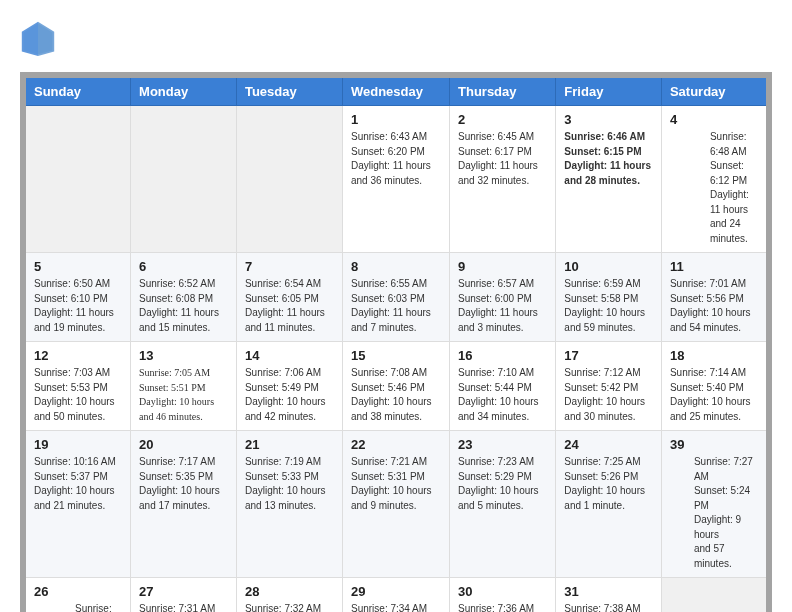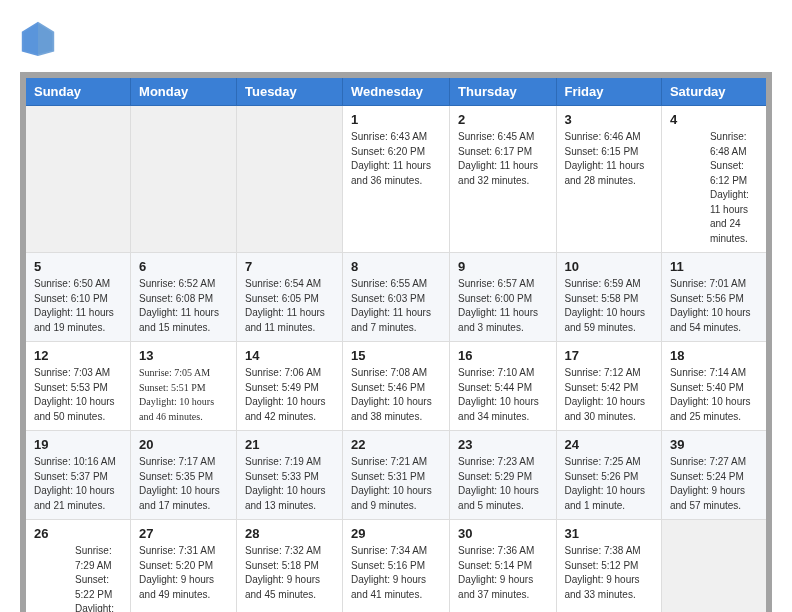--- a/index.html
+++ b/index.html
@@ -136,7 +136,7 @@
         </td>
         <td>
           <div class="day-number">3</div>
-          <div class="day-info" style="white-space: pre-line;">Sunrise: 6:46 AM
+          <div class="day-info" style="white-space: pre-line; font-weight: bold;">Sunrise: 6:46 AM
 Sunset: 6:15 PM
 Daylight: 11 hours
 and 28 minutes.</div>

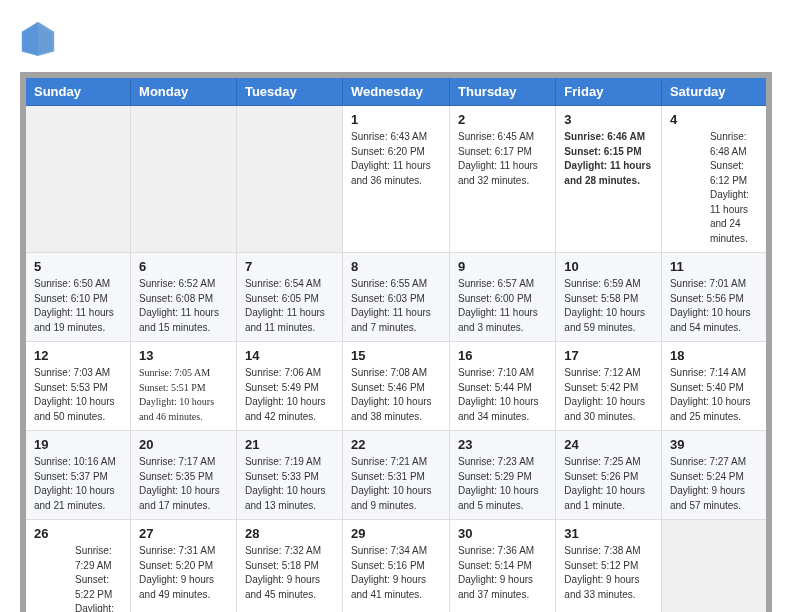--- a/index.html
+++ b/index.html
@@ -296,7 +296,7 @@
         </td>
         <td>
           <div class="day-number">39</div>
-          <div class="day-info" style="white-space: pre-line;">Sunrise: 7:27 AM
+          <div class="day-info" style="white-space: pre-line; margin-left: 24px;">Sunrise: 7:27 AM
 Sunset: 5:24 PM
 Daylight: 9 hours
 and 57 minutes.</div>

